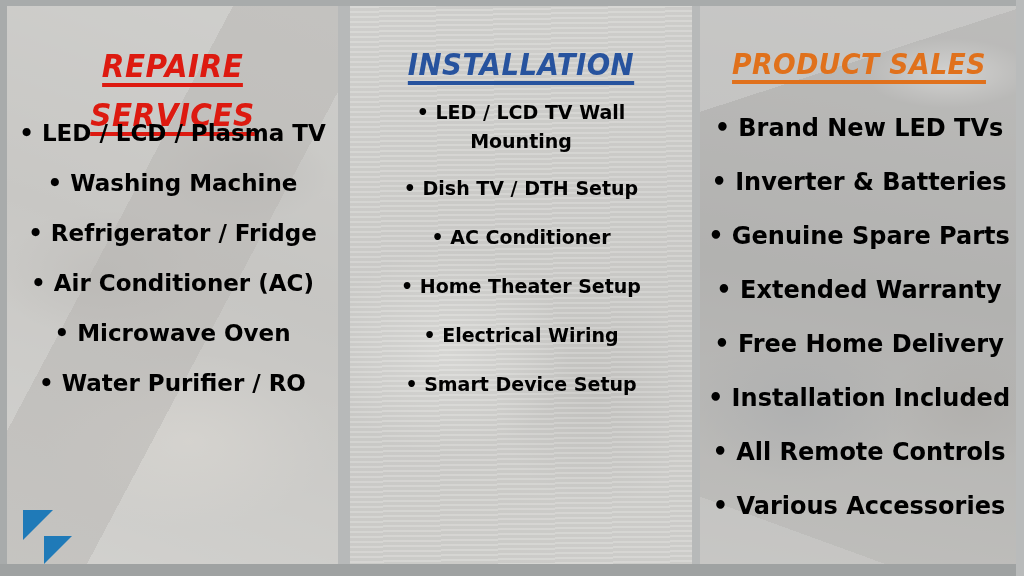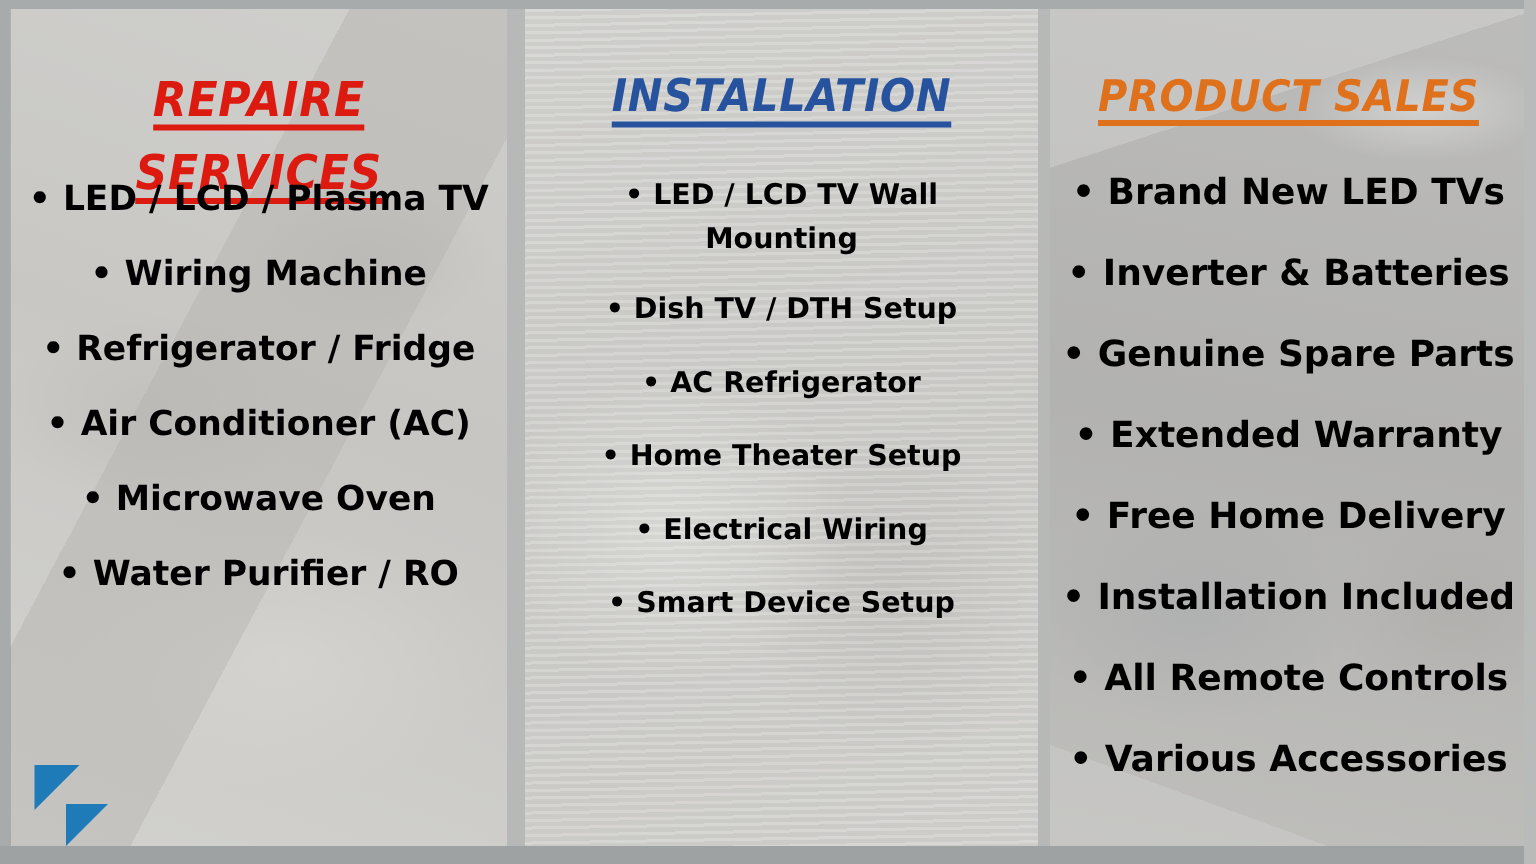--- a/index.html
+++ b/index.html
@@ -95,7 +95,7 @@
     font-weight:bold;
   }
   .list-1{ top:116px; font-size:23px; }
-  .list-2{ top:110px; font-size:19px; }
+  .list-2{ top:92px; font-size:19px; }
   .list-3{ top:110px; font-size:24px; }
 
   .item{ display:block; white-space:nowrap; }

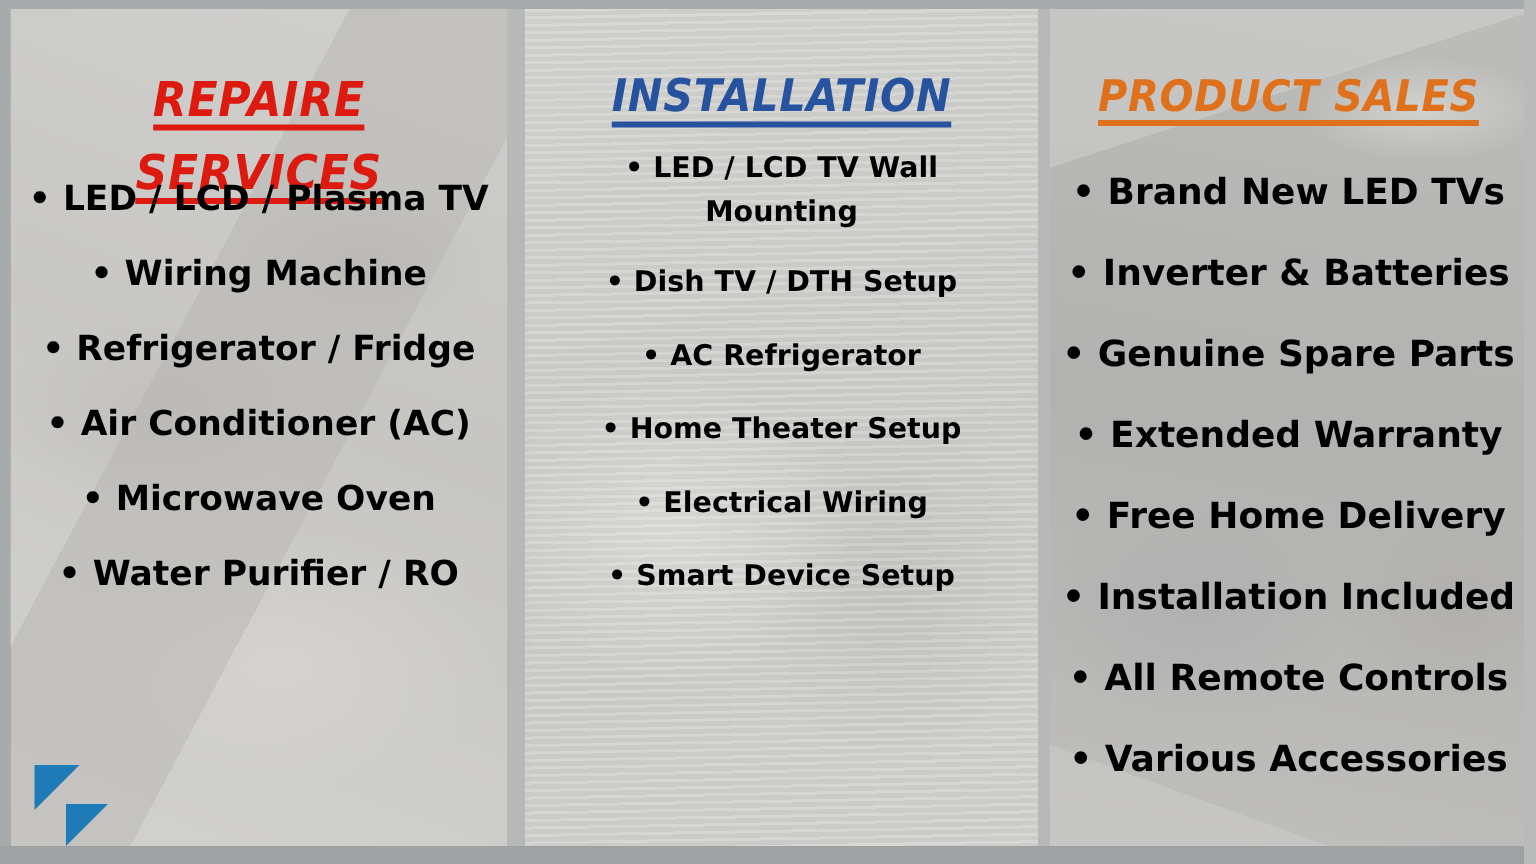--- a/index.html
+++ b/index.html
@@ -140,7 +140,7 @@
       </div>
       <div class="list list-1">
         <span class="item">• LED / LCD / Plasma TV</span>
-        <span class="item">• Wiring Machine</span>
+        <span class="item">• Washing Machine</span>
         <span class="item">• Refrigerator / Fridge</span>
         <span class="item">• Air Conditioner (AC)</span>
         <span class="item">• Microwave Oven</span>

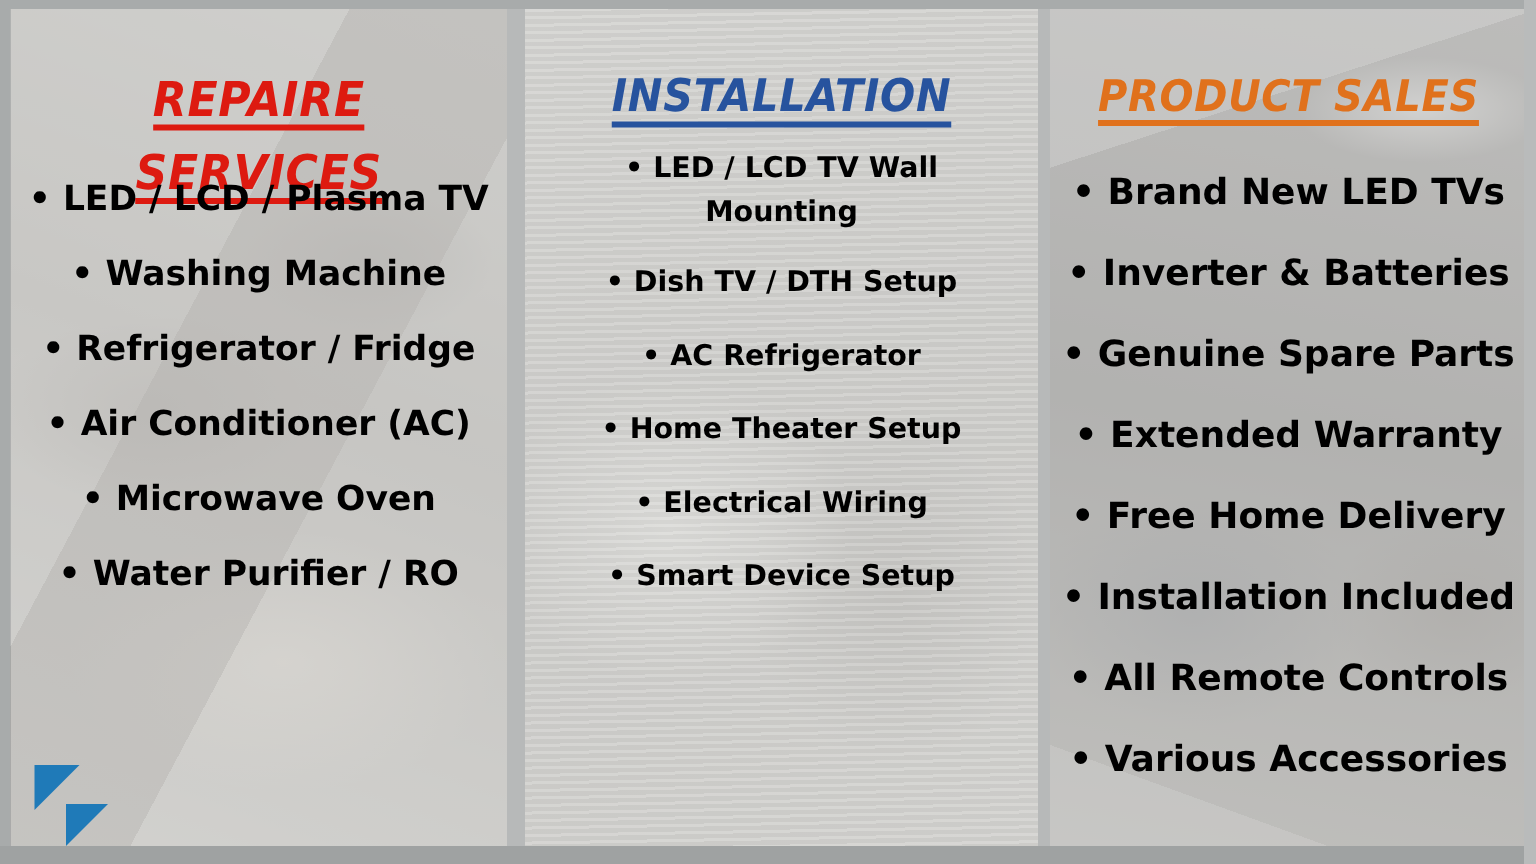--- a/index.html
+++ b/index.html
@@ -159,7 +159,7 @@
       <div class="list list-2">
         <span class="item wrapped" style="display:block;width:230px;margin:0 auto 22px;">• LED / LCD TV Wall Mounting</span>
         <span class="item">• Dish TV / DTH Setup</span>
-        <span class="item">• AC Refrigerator</span>
+        <span class="item">• AC Conditioner</span>
         <span class="item">• Home Theater Setup</span>
         <span class="item">• Electrical Wiring</span>
         <span class="item">• Smart Device Setup</span>

